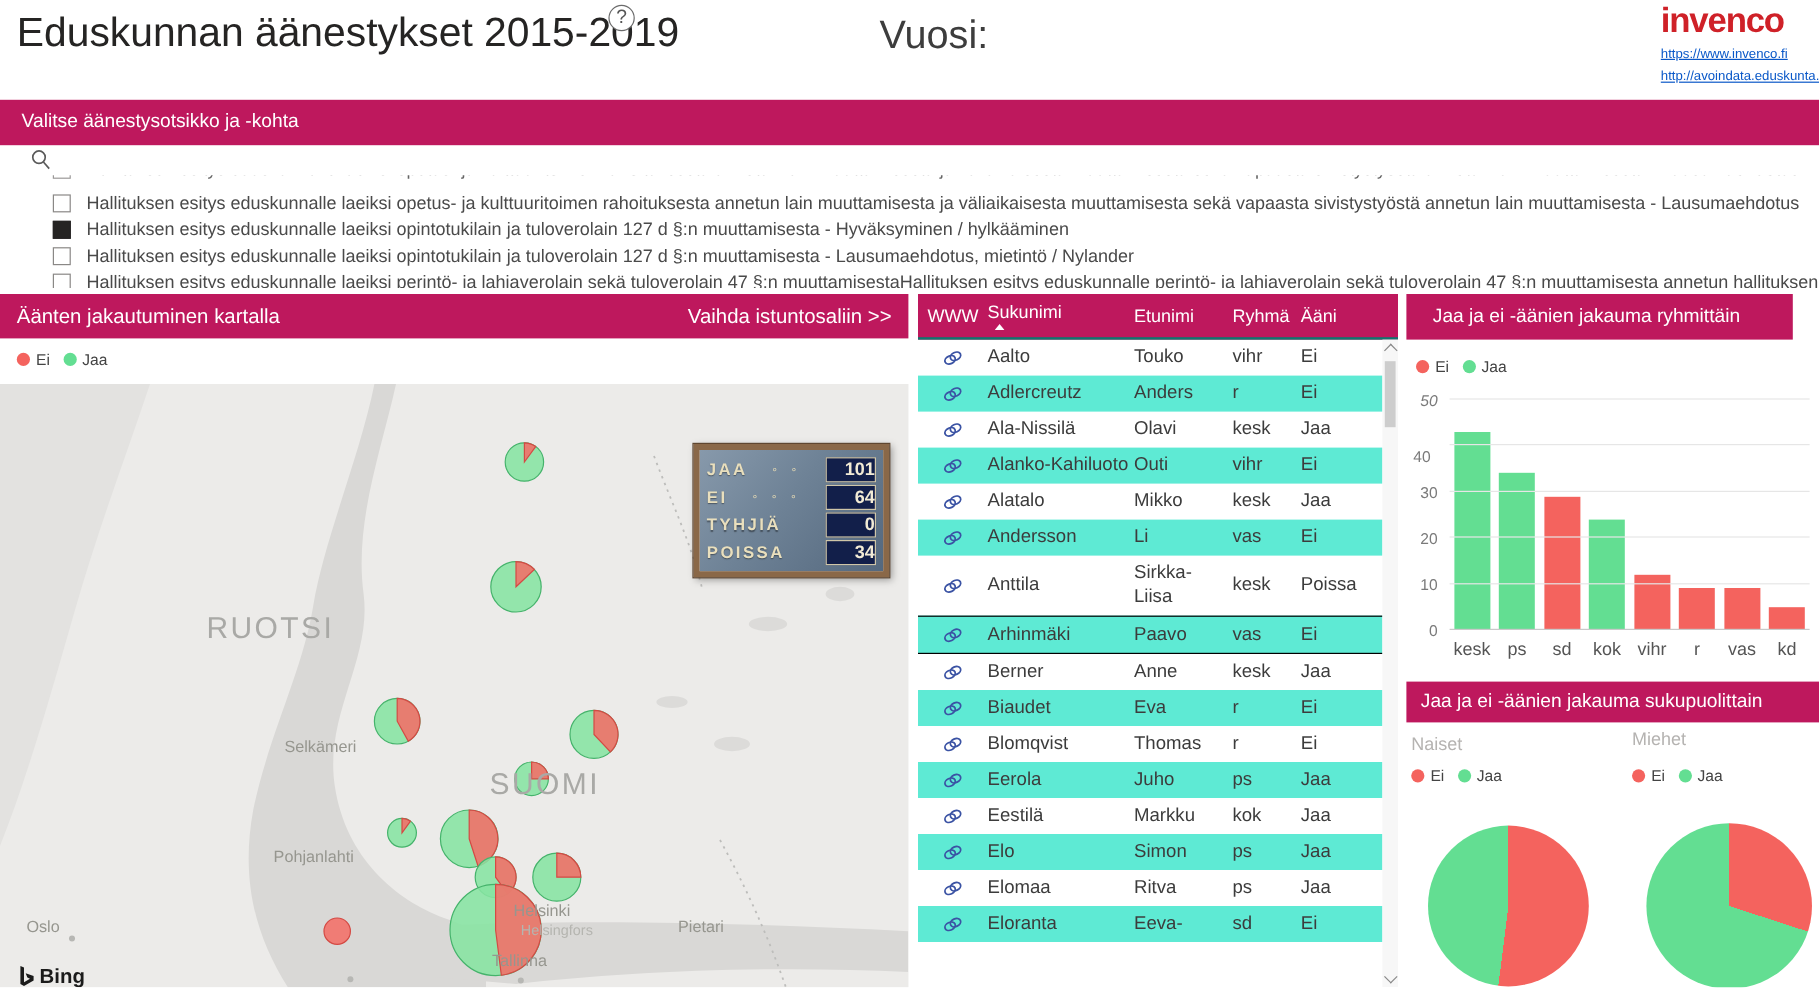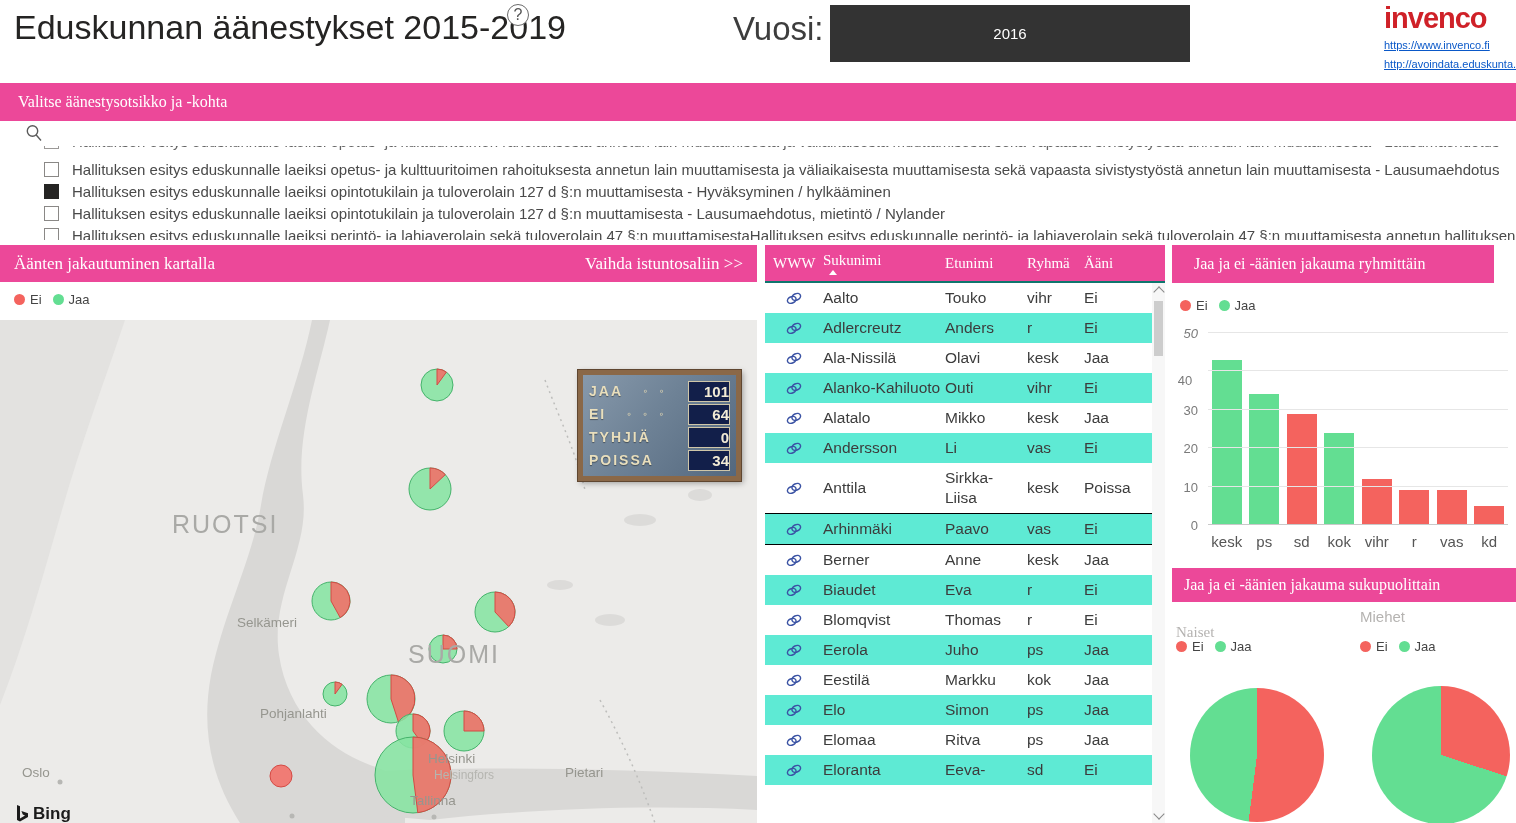--- a/index.html
+++ b/index.html
@@ -106,7 +106,6 @@
   <div class="abs page-title">Eduskunnan äänestykset 2015-2019</div>
   <div class="abs help-circle">?</div>
   <div class="abs year-label">Vuosi:</div>
-  <div class="abs year-box">2016</div>
   <div class="abs brand">invenco</div>
   <div class="abs brand-link" style="top:39px;">https://www.invenco.fi</div>
   <div class="abs brand-link" style="top:58px;">http://avoindata.eduskunta.fi</div>

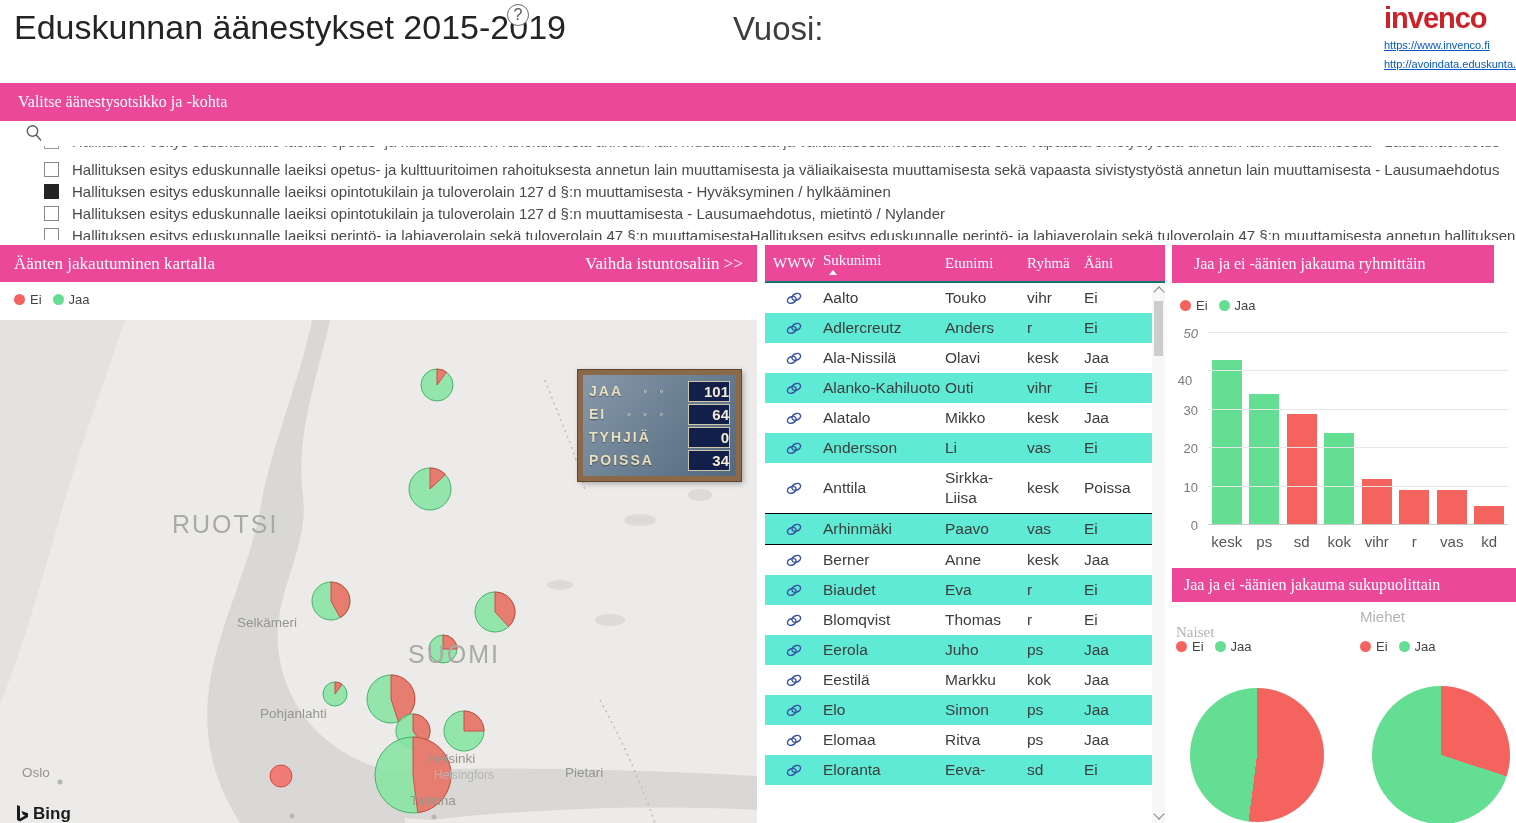--- a/index.html
+++ b/index.html
@@ -19,7 +19,7 @@
 
   
   .filter-panel{left:0;top:83px;width:1516px;height:157px;overflow:hidden;}
-  .black-bar{background:#ec4899;color:#fff;font-family:Liberation Serif, serif;}
+  .black-bar{background:#be185d;color:#fff;}
   .filter-head{left:0;top:0;width:1516px;height:38px;font-size:16px;line-height:38px;padding-left:18px;box-sizing:border-box;}
   .search-wrap{left:24px;top:40px;width:20px;height:20px;}
   .chk-list{left:16px;top:63px;width:1516px;}

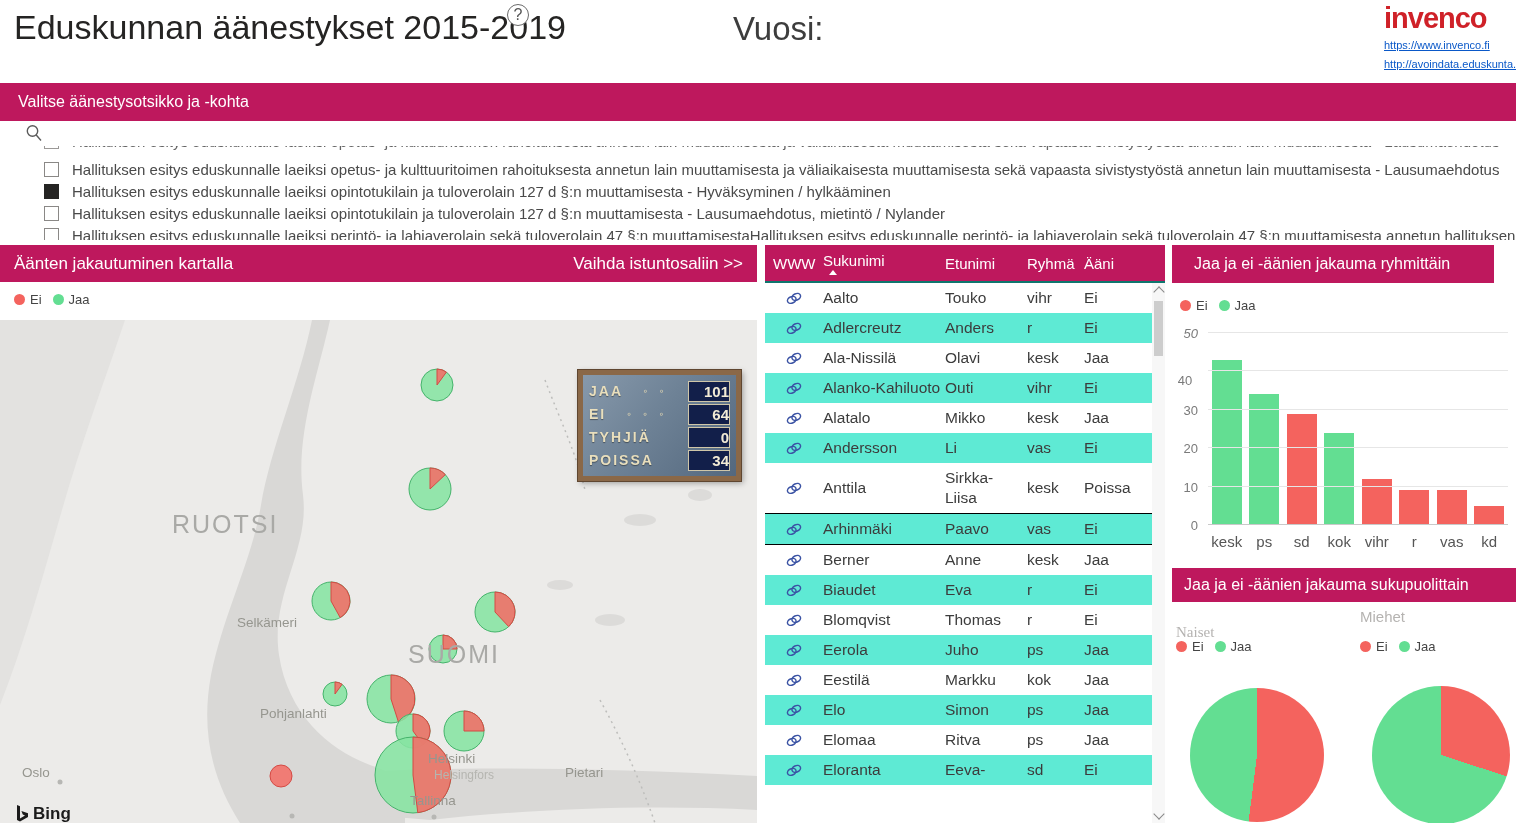--- a/index.html
+++ b/index.html
@@ -562,7 +562,7 @@
 
   <div class="abs pie-panel">
     <div class="abs pie-head black-bar">Jaa ja ei -äänien jakauma sukupuolittain</div>
-    <div class="abs pie-sub" style="left:4px;top:56px;font-family:Liberation Serif, serif;">Naiset</div>
+    <div class="abs pie-sub" style="left:4px;top:44px;">Naiset</div>
     <div class="abs pie-sub" style="left:188px;top:40px;">Miehet</div>
     <div class="abs legend-row" style="left:4px;top:71px;">
       <span class="dot dot-ei" style="background: rgb(244, 99, 94);"></span>

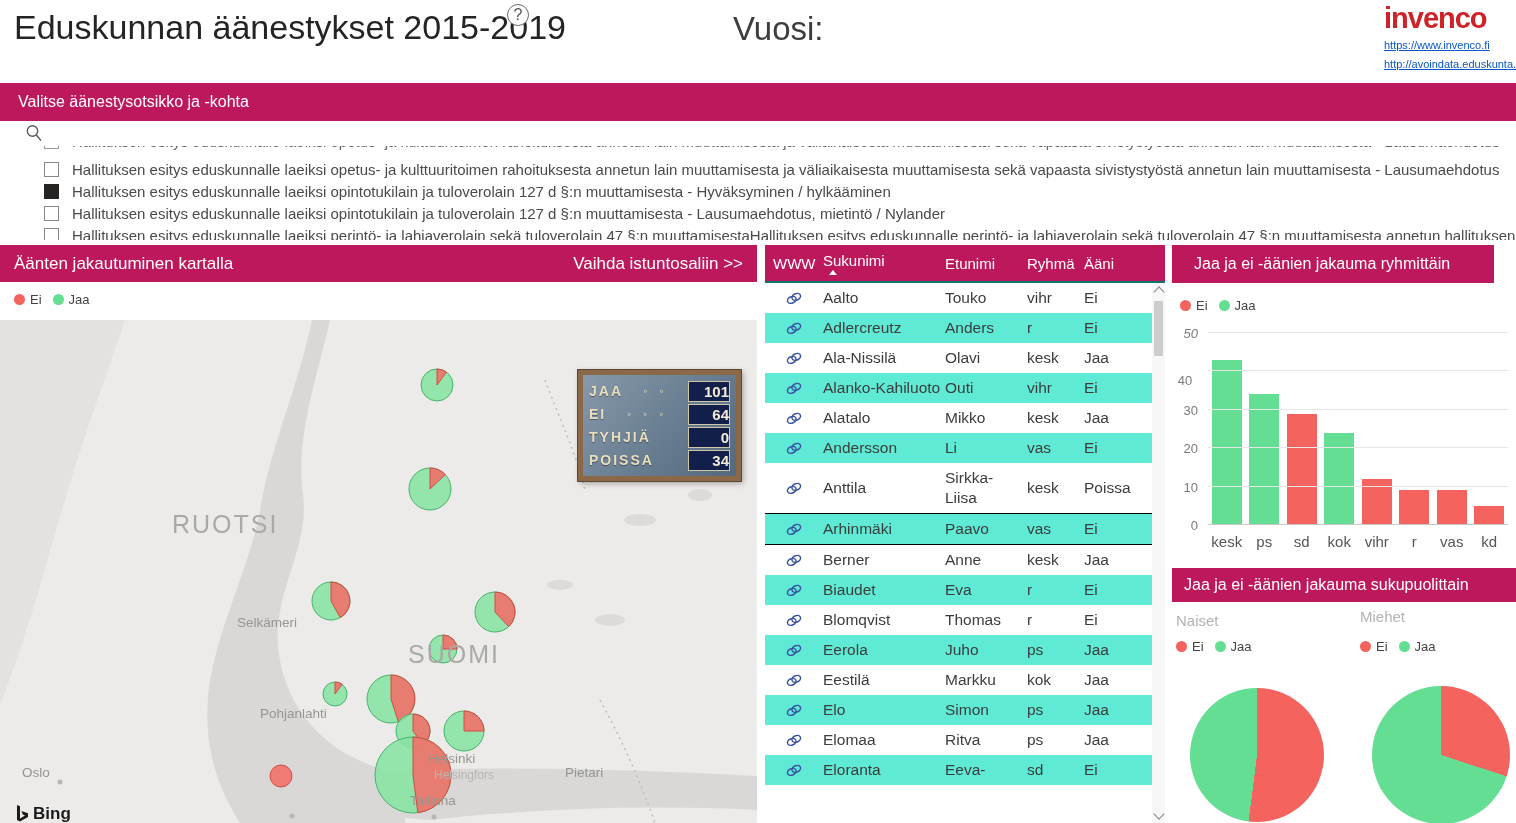--- a/index.html
+++ b/index.html
@@ -231,7 +231,7 @@
           <span class="pl pl-big" style="left: 172px; top: 190px;">RUOTSI</span>
           <span class="pl pl-big" style="left: 408px; top: 320px;">SUOMI</span>
           <span class="pl pl-med" style="left: 237px; top: 295px;">Selkämeri</span>
-          <span class="pl pl-med" style="left: 228px; top: 386px; margin-left: 32px;">Pohjanlahti</span>
+          <span class="pl pl-med" style="left: 228px; top: 386px;">Pohjanlahti</span>
           <span class="pl pl-med" style="left: 22px; top: 445px;">Oslo</span>
           <span class="pl pl-med" style="left: 247px; top: 478px; margin-top: 40px;">Tukholma</span>
           <span class="pl pl-med" style="left: 565px; top: 445px;">Pietari</span>

